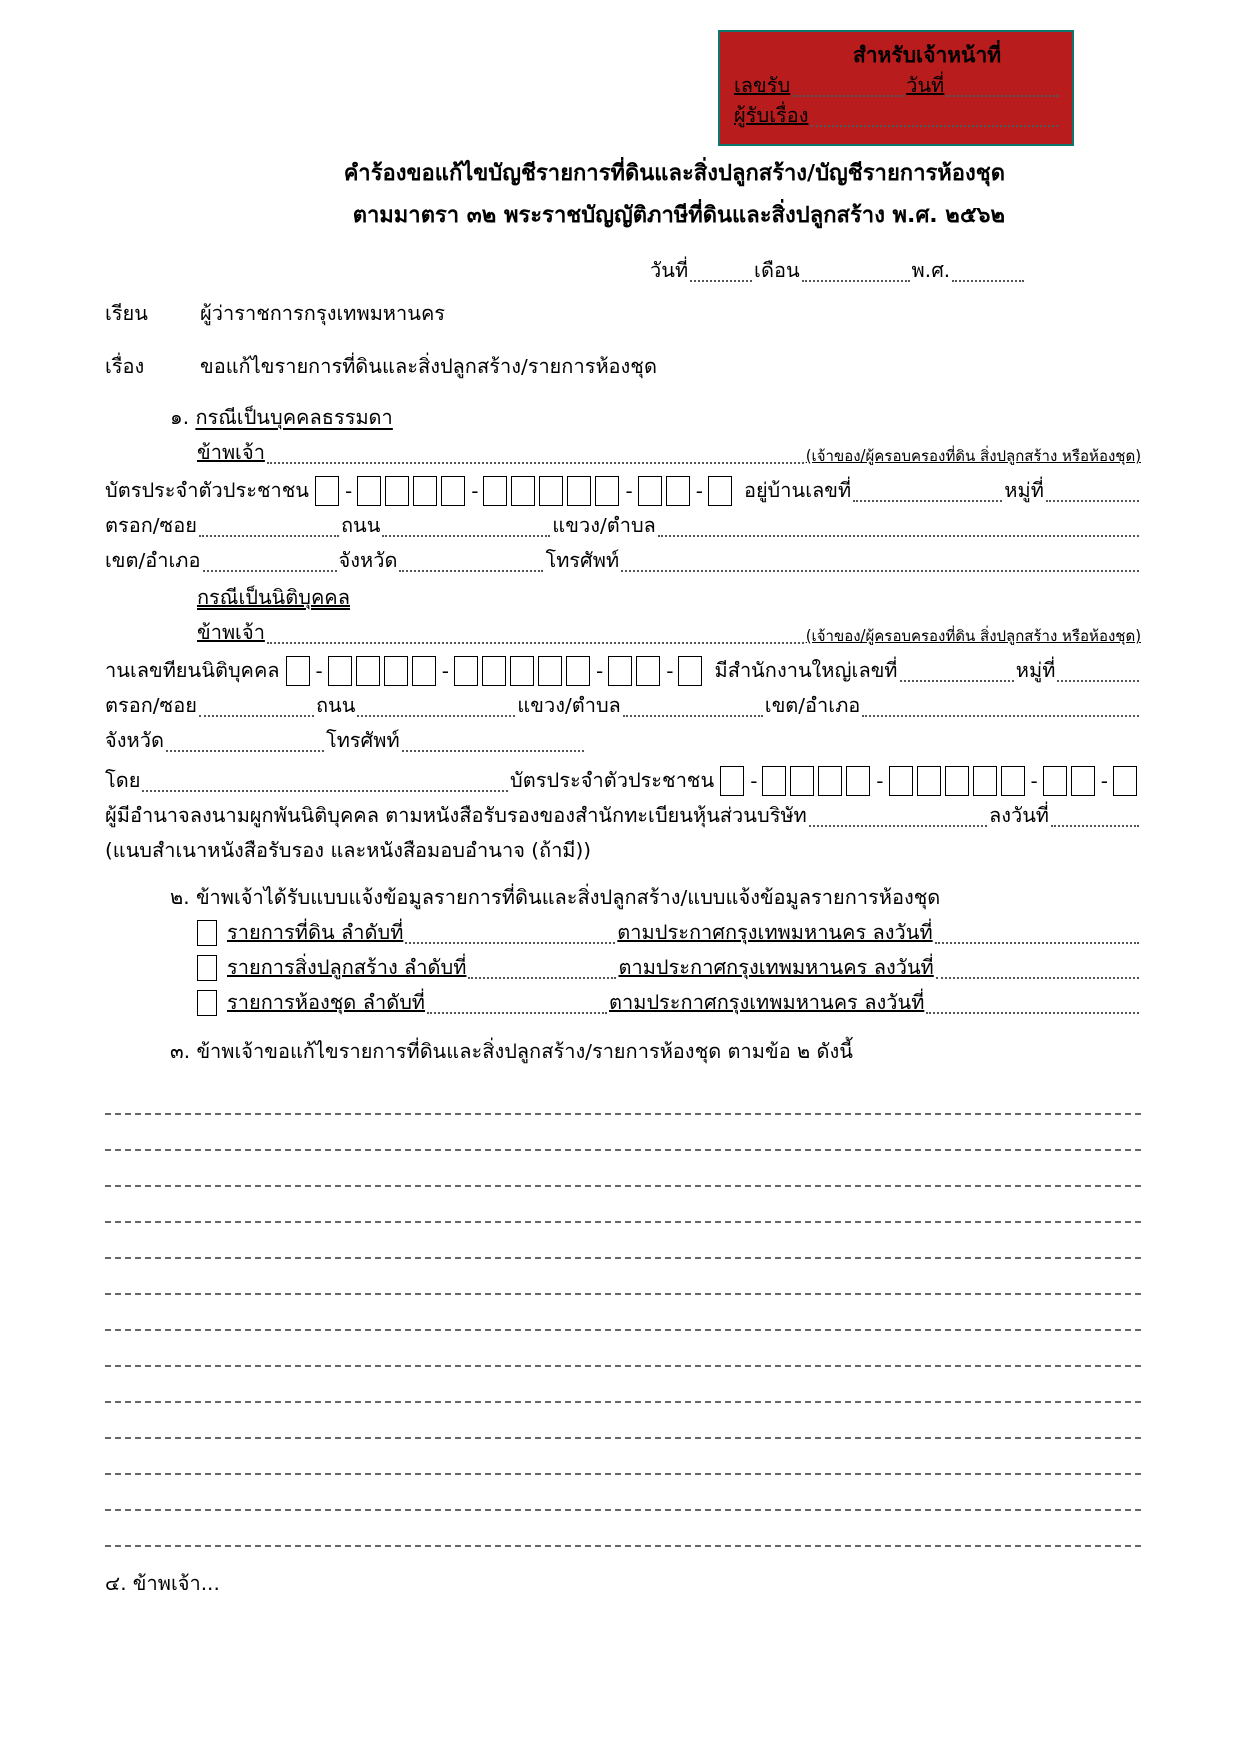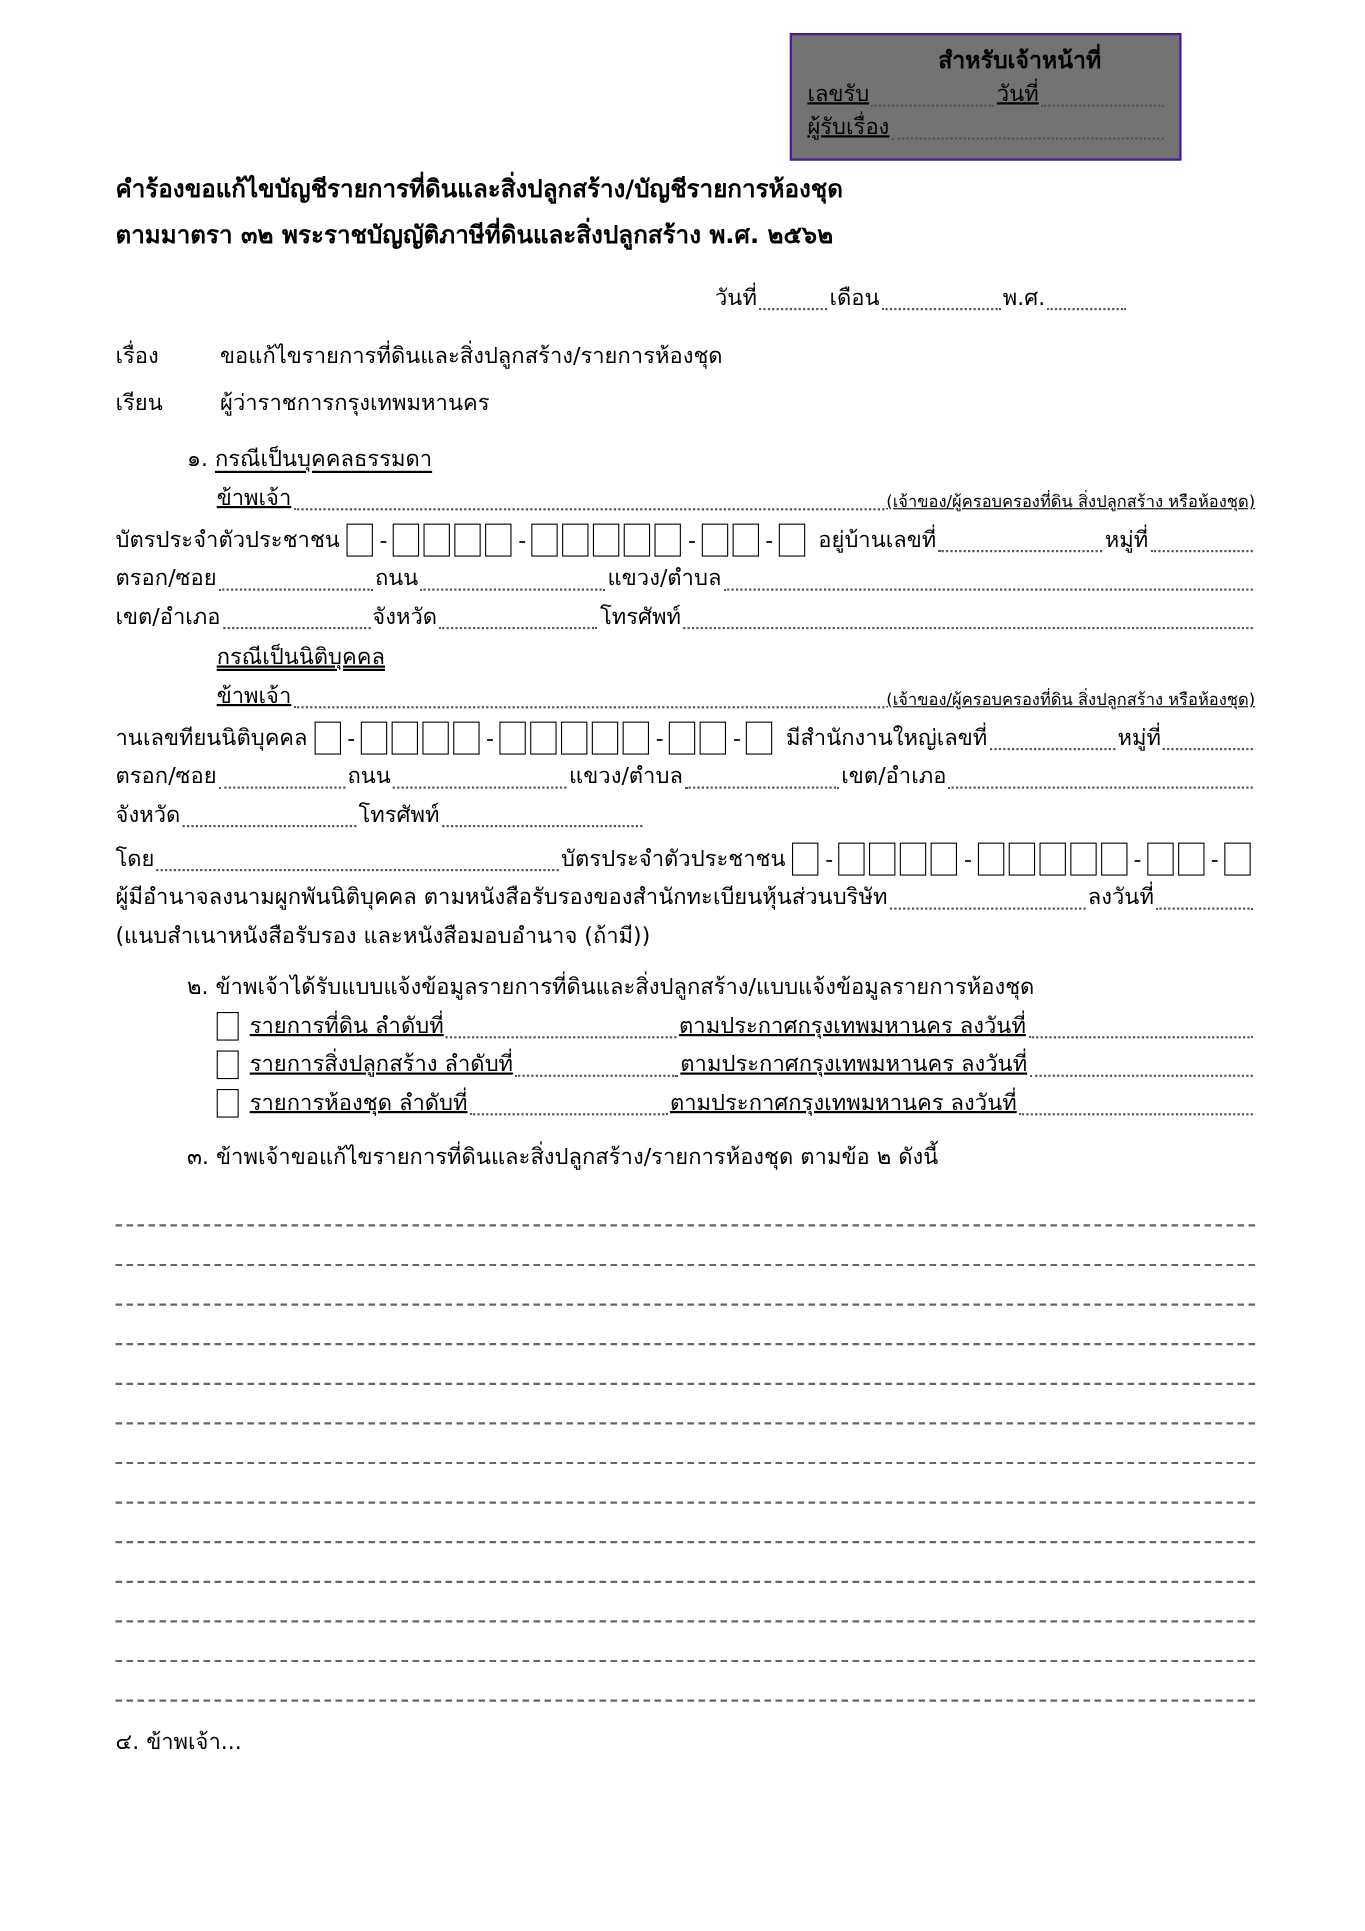--- a/index.html
+++ b/index.html
@@ -15,7 +15,7 @@
   
   .official-box {
     position:absolute; top:30px; left:718px; width:356px; min-height:116px;
-    border:2px solid #4c1d95; padding:6px 12px 10px 14px; background:#737373;
+    border:2px solid #0f766e; padding:6px 12px 10px 14px; background:#b91c1c;
   }
   .official-box .ob-title { font-weight:bold; font-size:21px; text-align:center; padding-left:60px; }
   .ob-row { display:flex; align-items:flex-end; height:30px; }

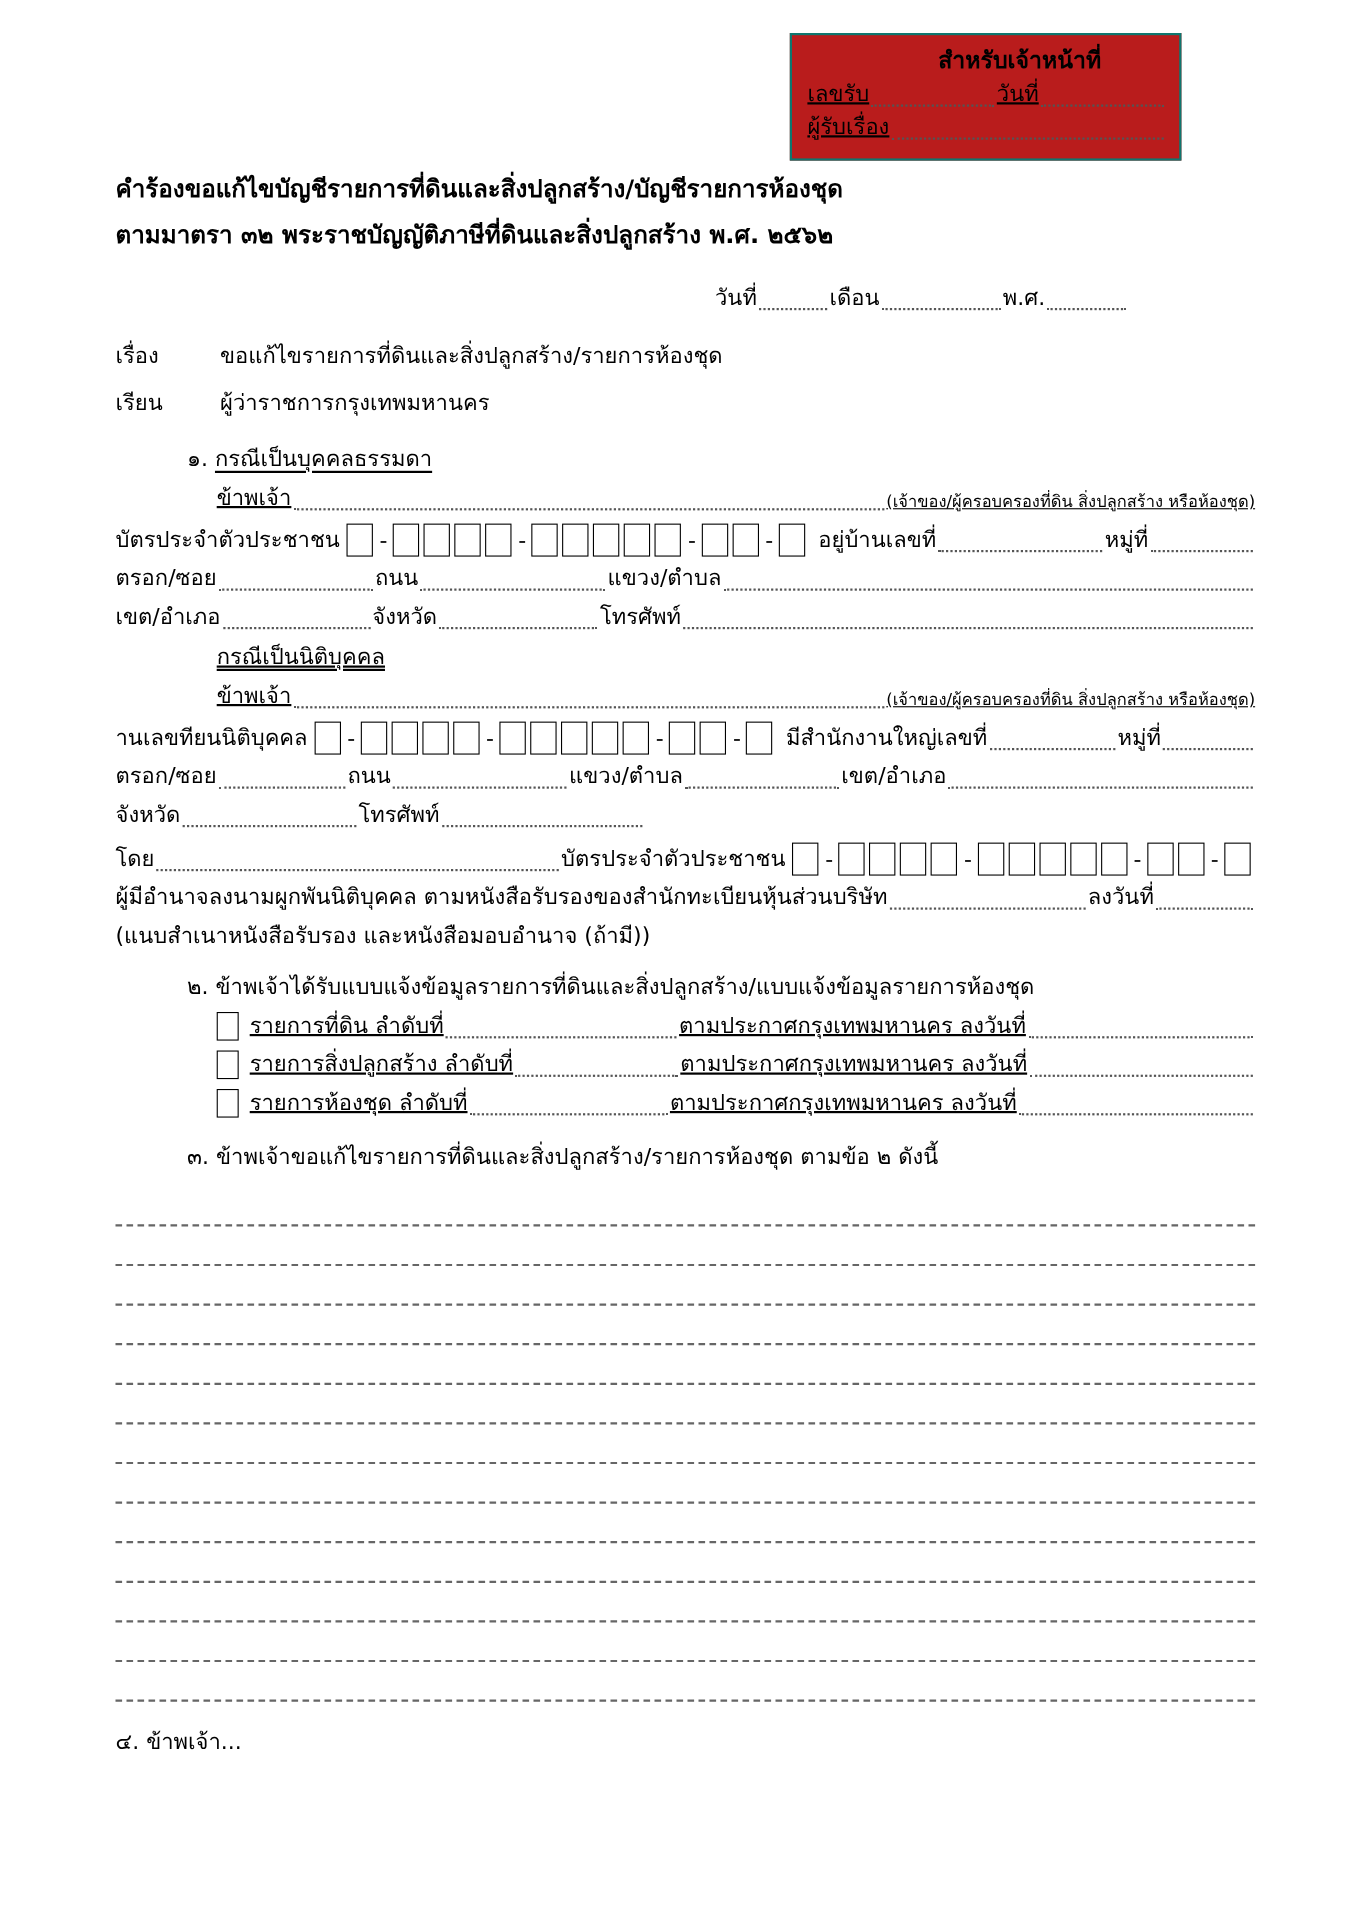--- a/index.html
+++ b/index.html
@@ -29,7 +29,7 @@
   .indent1 { margin-left:65px; }
   .indent2 { margin-left:92px;text-decoration:underline; }
 
-  .title-block { margin-top:124px; width:900px; text-align:left; font-weight:bold; font-size:22px; line-height:42px; }
+  .title-block { margin-top:124px; width:900px; text-align:right; font-weight:bold; font-size:22px; line-height:42px; }
 
   .date-row { margin-top:16px; margin-left:545px; height:34px; display:flex; align-items:flex-end; }
 

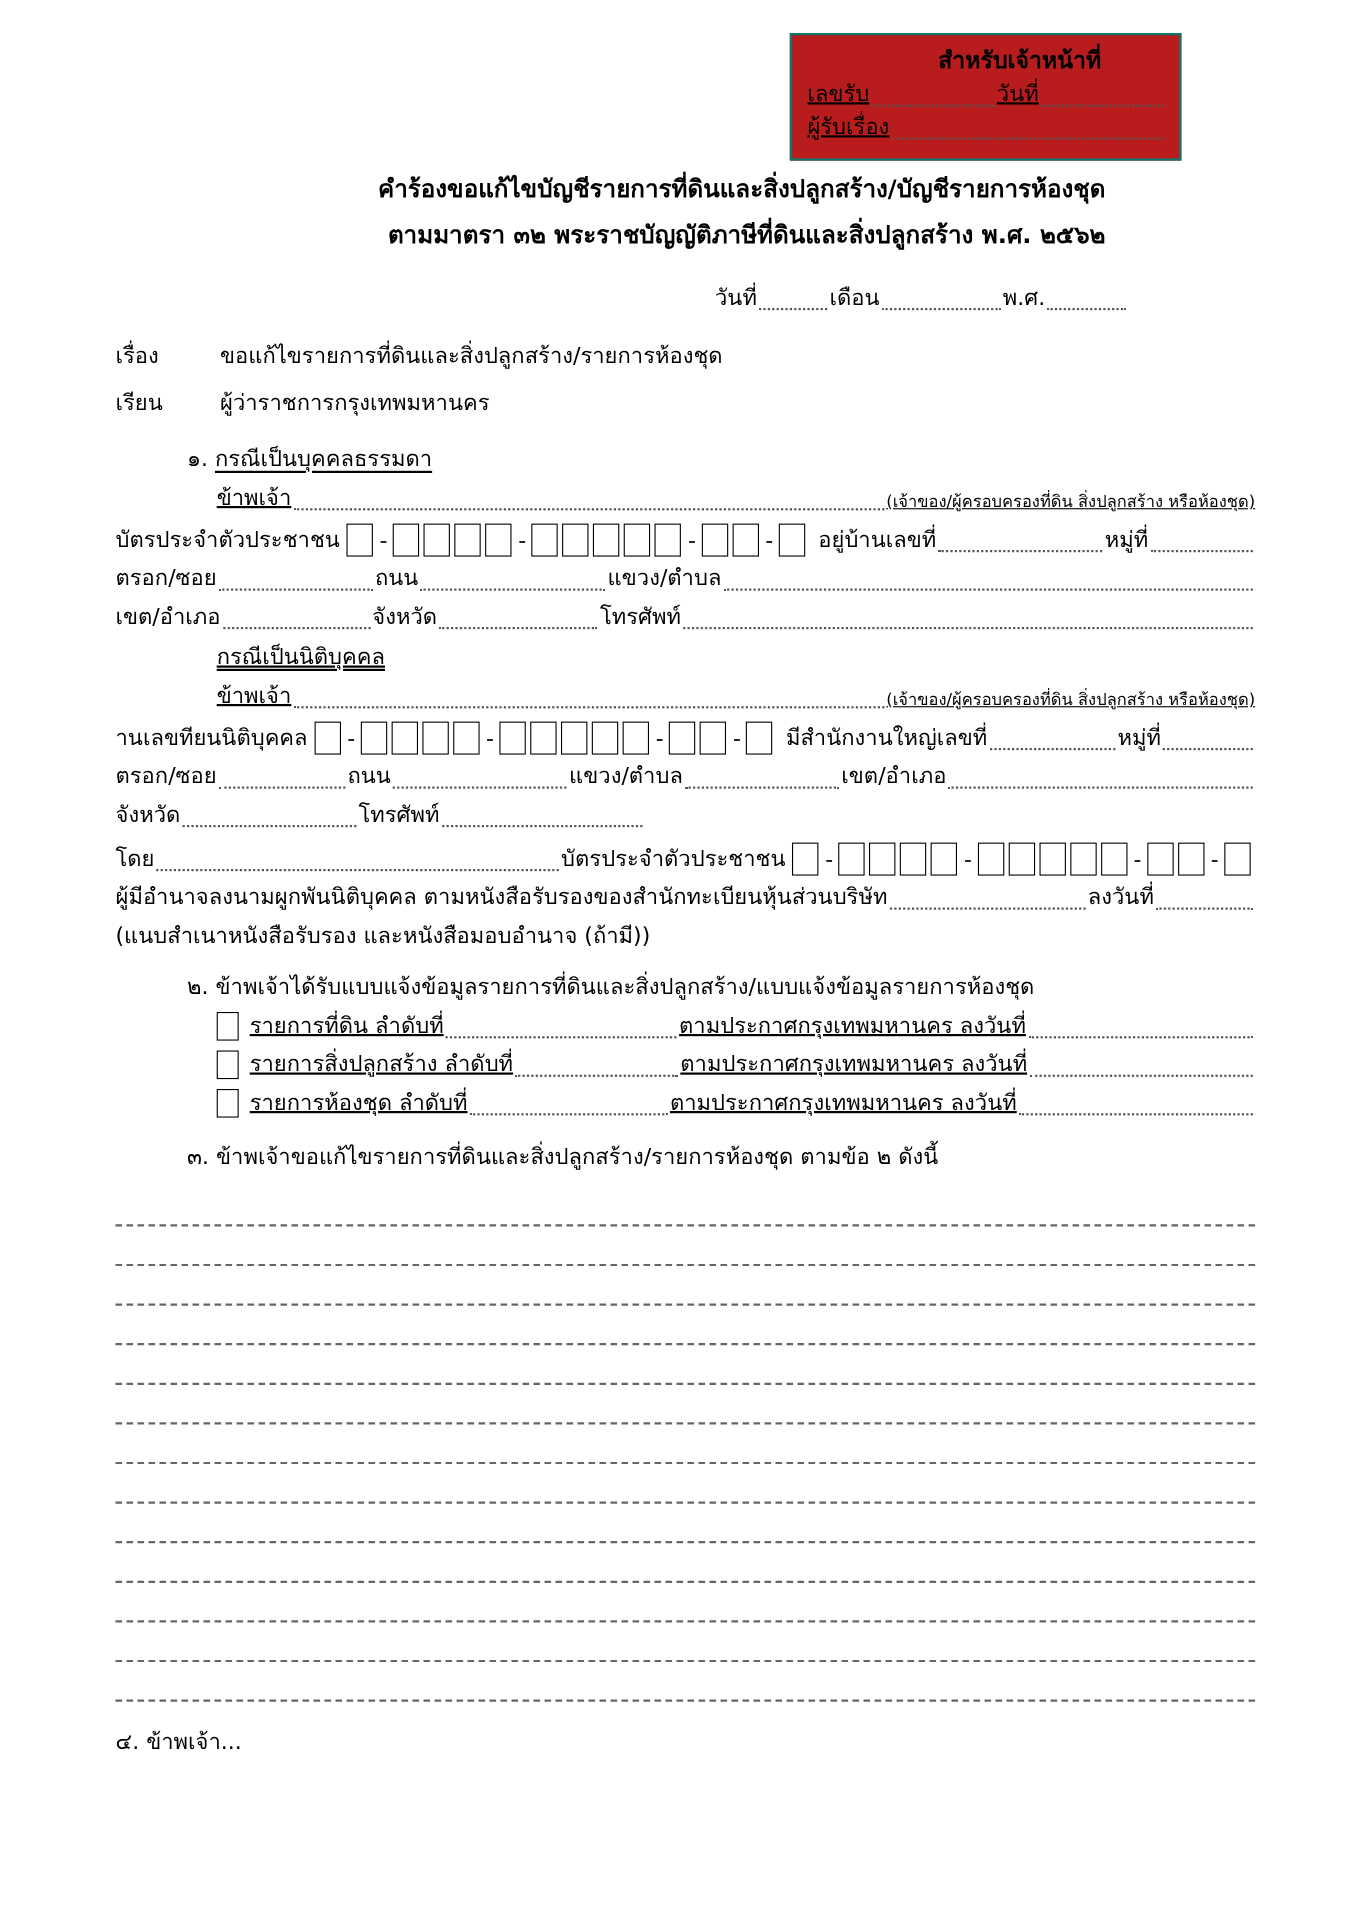--- a/index.html
+++ b/index.html
@@ -84,13 +84,13 @@
     <span class="dotfill" style="width:72px"></span>
   </div>
 
+  <div class="frow" style="margin-top:8px">
+    <span class="lbl" style="width:95px">เรียน</span>
+    <span class="lbl">ผู้ว่าราชการกรุงเทพมหานคร</span>
+  </div>
   <div class="frow" style="margin-top:18px">
     <span class="lbl" style="width:95px">เรื่อง</span>
     <span class="lbl">ขอแก้ไขรายการที่ดินและสิ่งปลูกสร้าง/รายการห้องชุด</span>
-  </div>
-  <div class="frow" style="margin-top:8px">
-    <span class="lbl" style="width:95px">เรียน</span>
-    <span class="lbl">ผู้ว่าราชการกรุงเทพมหานคร</span>
   </div>
 
   <div class="frow indent1" style="margin-top:16px">

